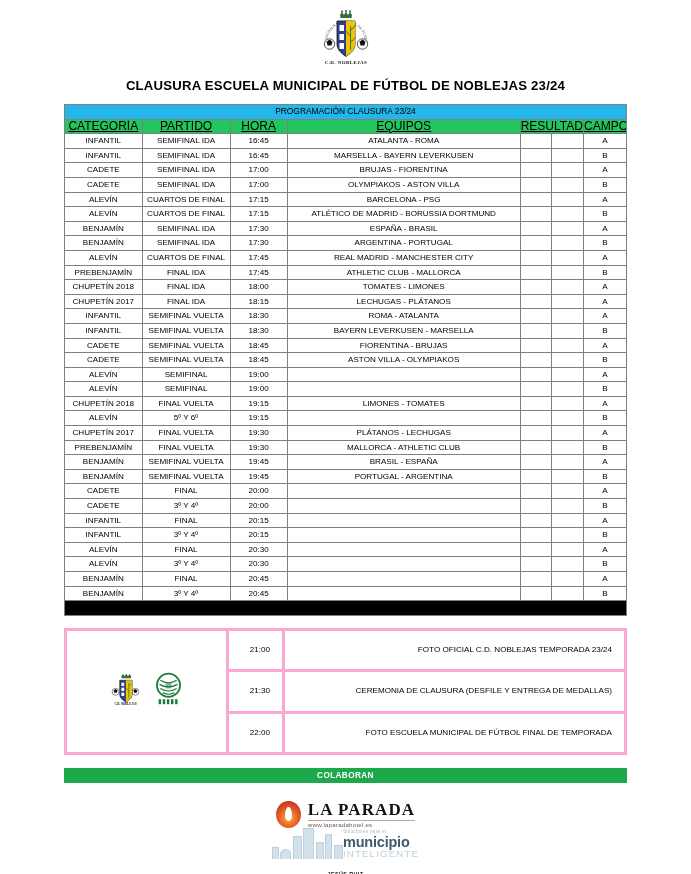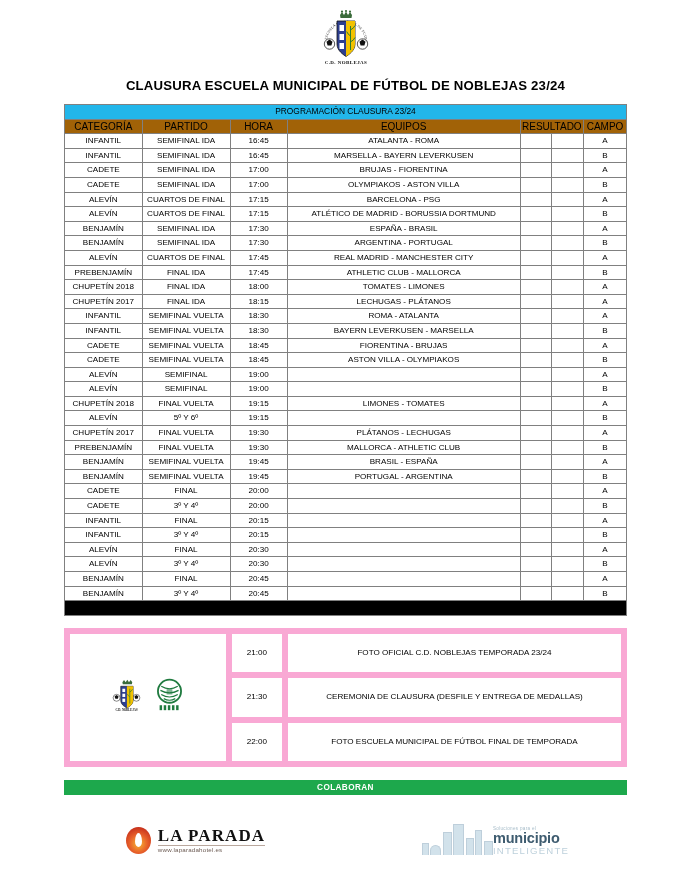--- a/index.html
+++ b/index.html
@@ -69,12 +69,13 @@
     border: 1px solid #000000;
   }
   .head-row th {
-    background: #a16207;
+    background: #22c55e;
     font-weight: bold;
-    font-size: 10px;
+    font-size: 12px;
     height: 14px;
     line-height: 14px;
     border: 1px solid #000000;
+    text-decoration: underline;
   }
   .cat-col   { width: 76px; }
   .part-col  { width: 86px; }

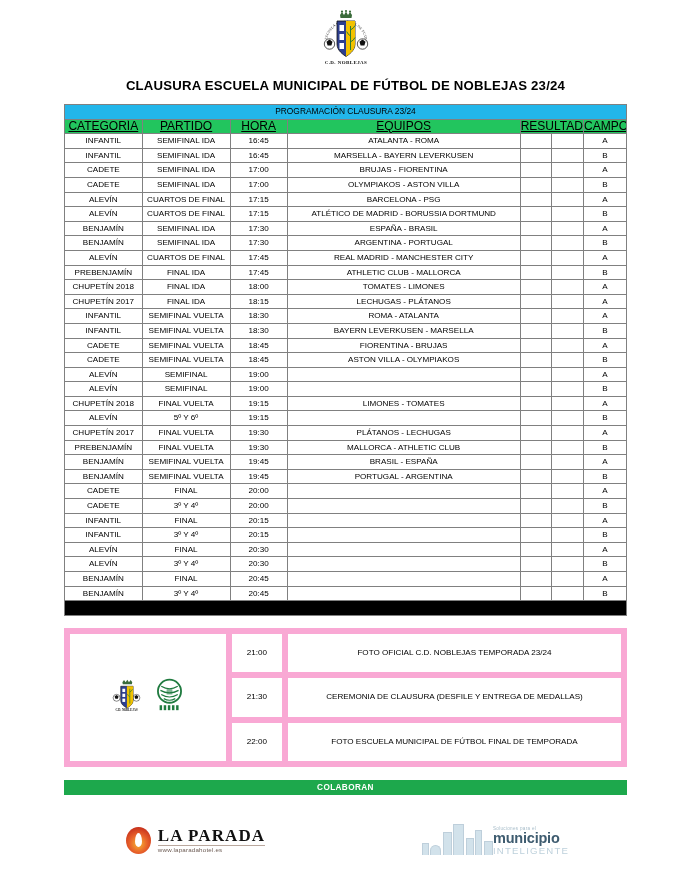--- a/index.html
+++ b/index.html
@@ -102,11 +102,11 @@
     font-size: 8.1px;
   }
   table.cer td {
-    border: 6px solid #f9a8d4;
+    border: 3px solid #f9a8d4;
     padding: 12px;
     height: 14.5px;
     line-height: 14.5px;
-    text-align: center;
+    text-align: right;
     vertical-align: middle;
     white-space: nowrap;
     overflow: hidden;

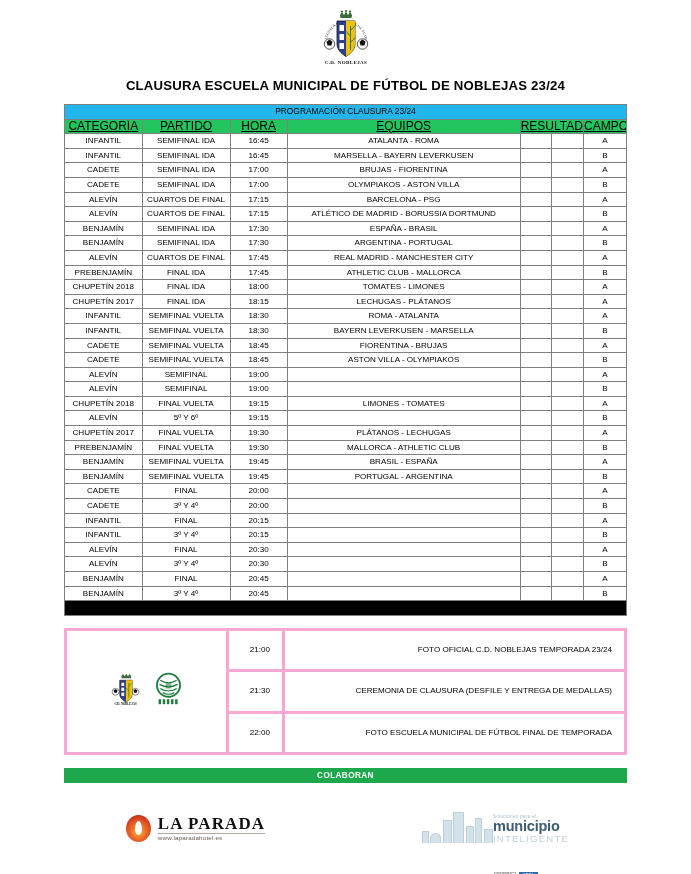--- a/index.html
+++ b/index.html
@@ -141,6 +141,7 @@
     display: flex;
     align-items: center;
     justify-content: space-around;
+    flex-direction: column;
   }
   .sponsor-row.r1 { margin-top: 18px; height: 54px; }
   .sponsor-row.r2 { margin-top: 16px; height: 56px; }

